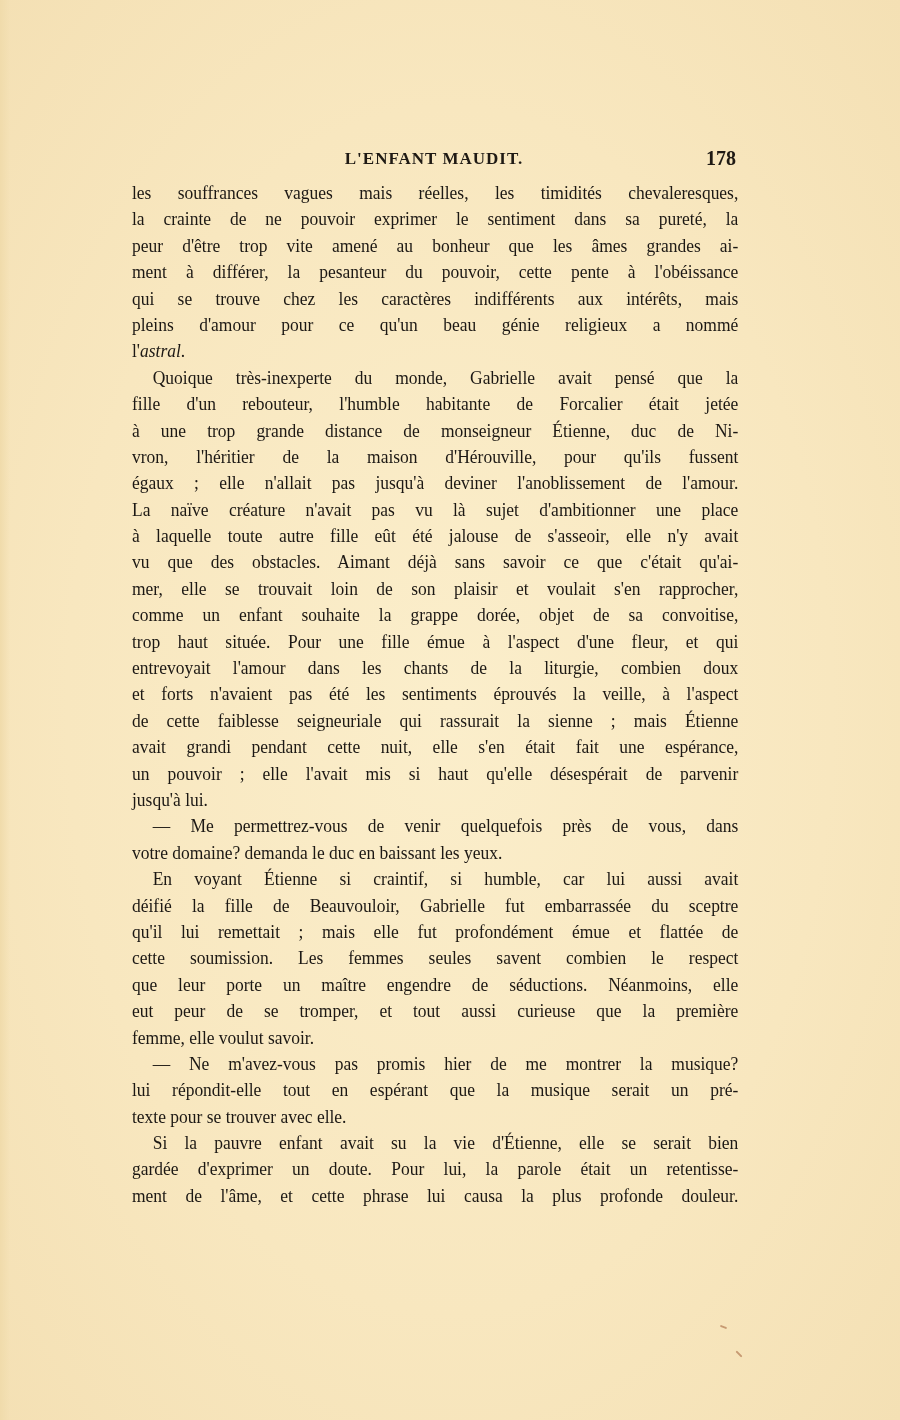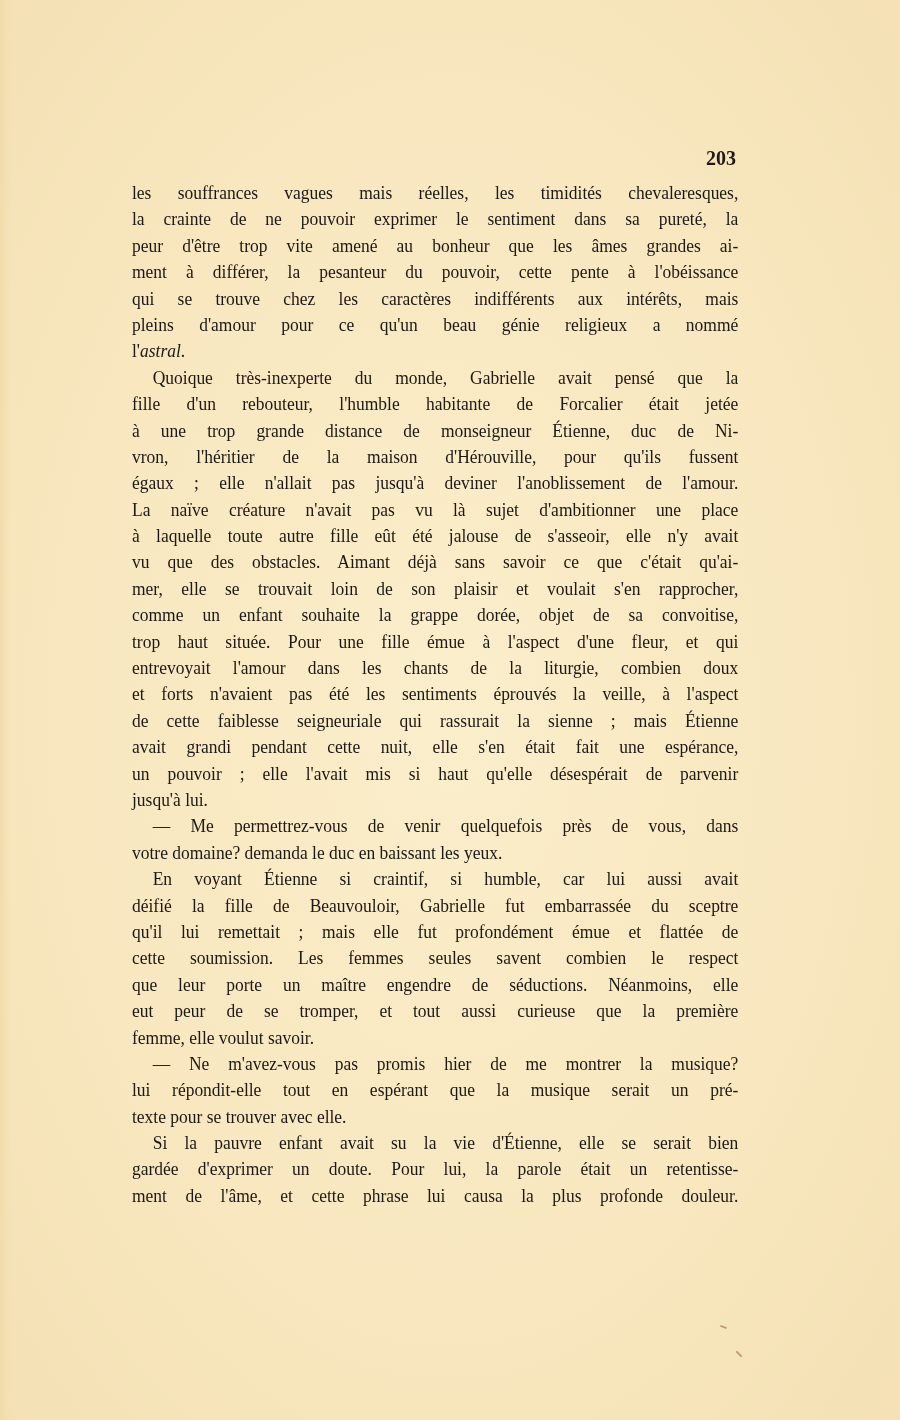--- a/index.html
+++ b/index.html
@@ -61,6 +61,7 @@
   <div class="edge-left"></div>
 
   <div class="running-head">
+    <div class="running-title">L'ENFANT MAUDIT.</div>
     <div class="page-number">203</div>
   </div>
 

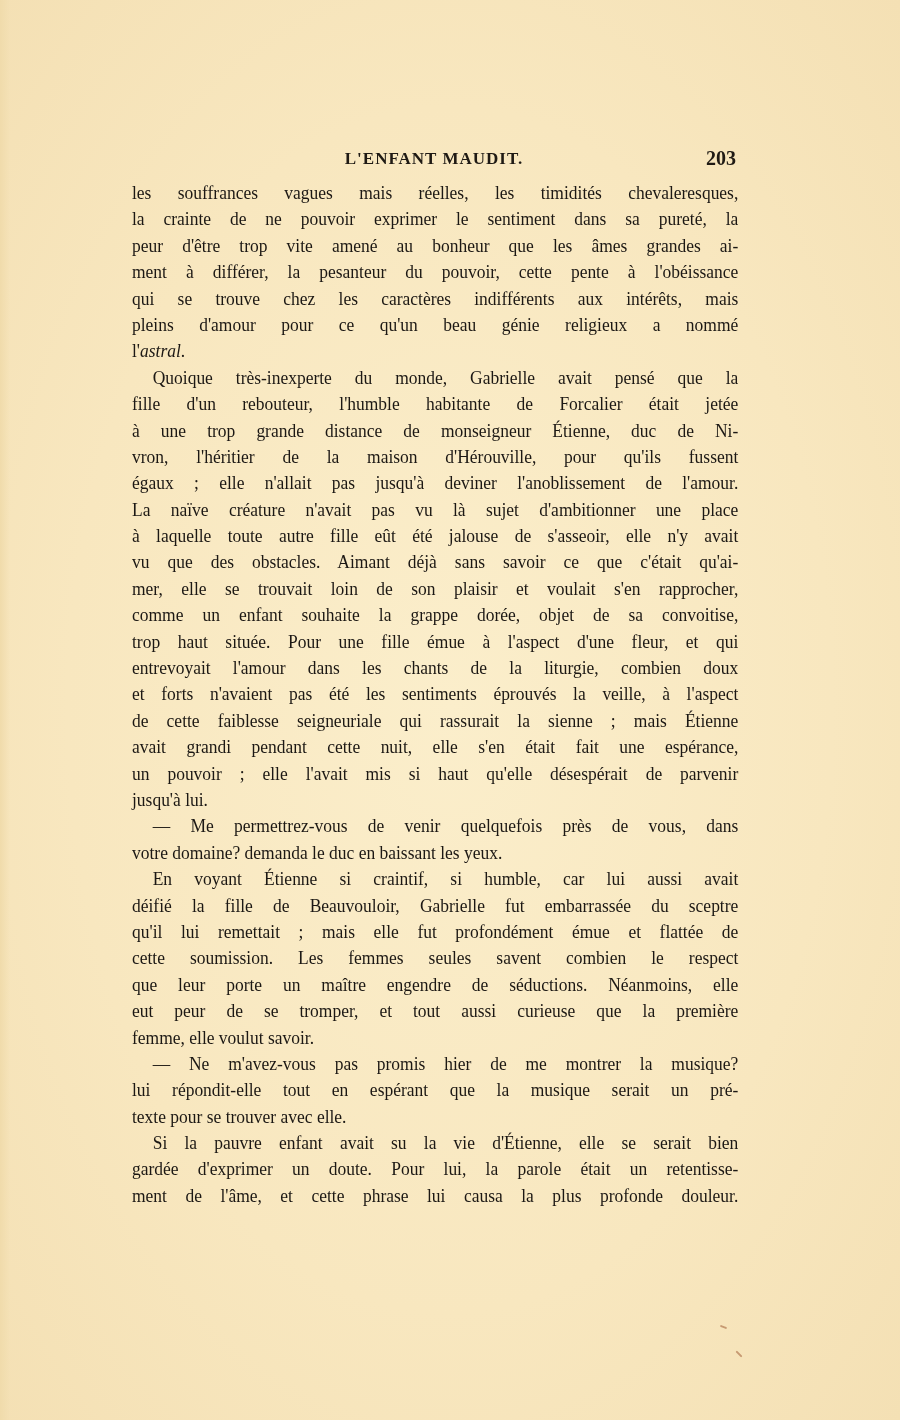--- a/index.html
+++ b/index.html
@@ -62,7 +62,7 @@
 
   <div class="running-head">
     <div class="running-title">L'ENFANT MAUDIT.</div>
-    <div class="page-number">203</div>
+    <div class="page-number">178</div>
   </div>
 
   <div class="body-text">

